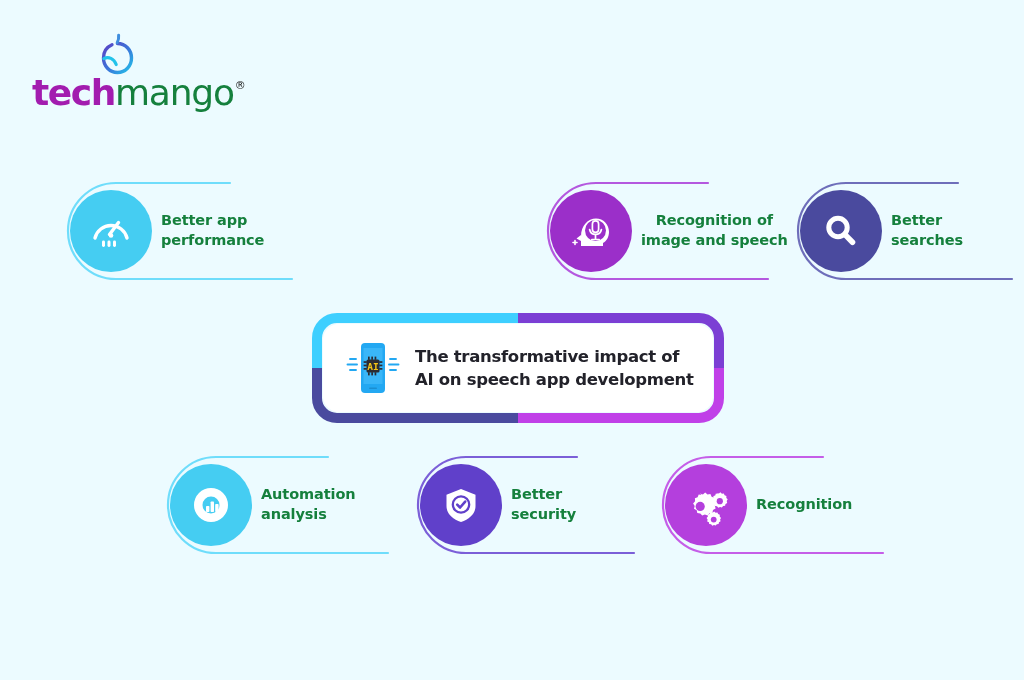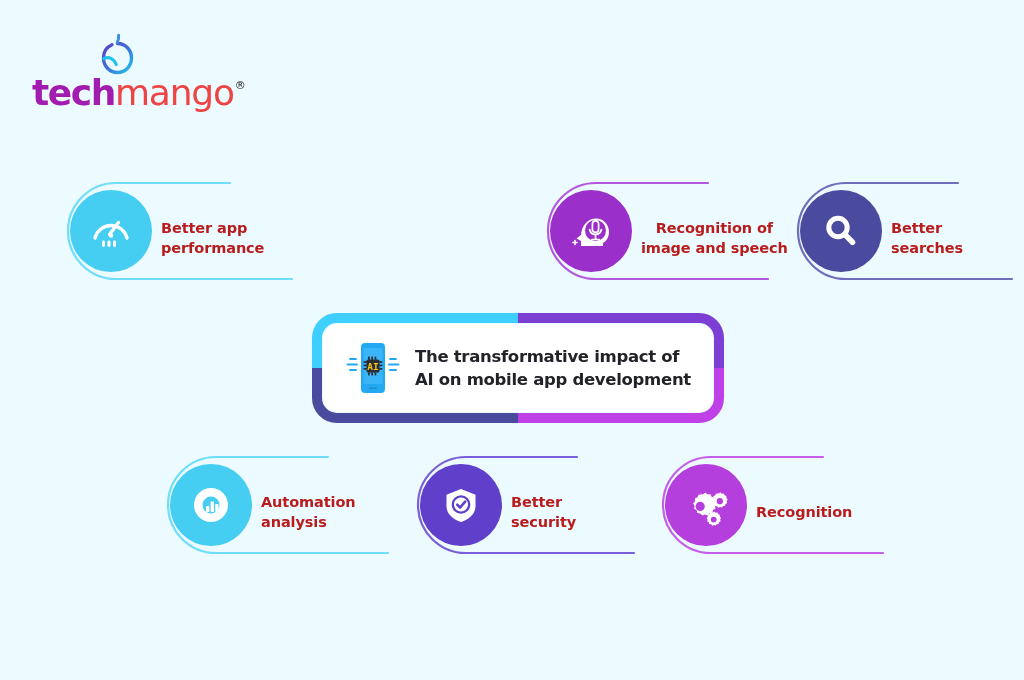--- a/index.html
+++ b/index.html
@@ -58,7 +58,7 @@
     font-family: "DejaVu Sans", sans-serif;
     font-size: 36px;
     font-weight: 400;
-    color: #ef4444;
+    color: #15803d;
     letter-spacing: -1.2px;
   }
   .logo-reg {

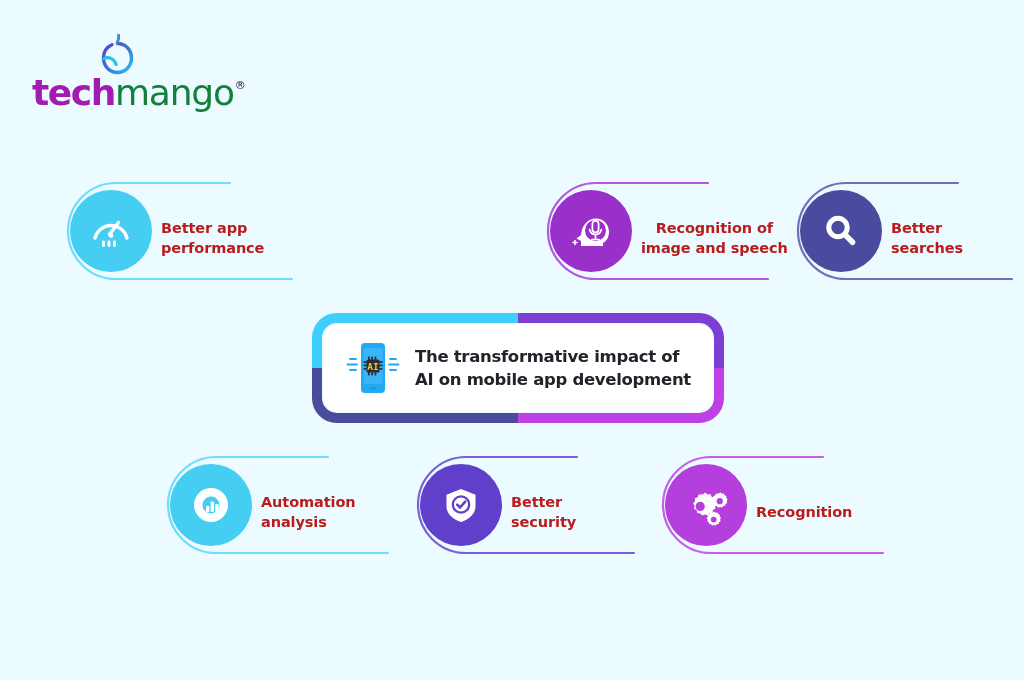--- a/index.html
+++ b/index.html
@@ -103,10 +103,9 @@
     font-size: 14.5px;
     font-weight: 700;
     line-height: 1.36;
-    color: #b91c1c;
+    color: #15803d;
     letter-spacing: -0.1px;
     white-space: pre-line;
-    margin-top: 8px;
   }
 
   

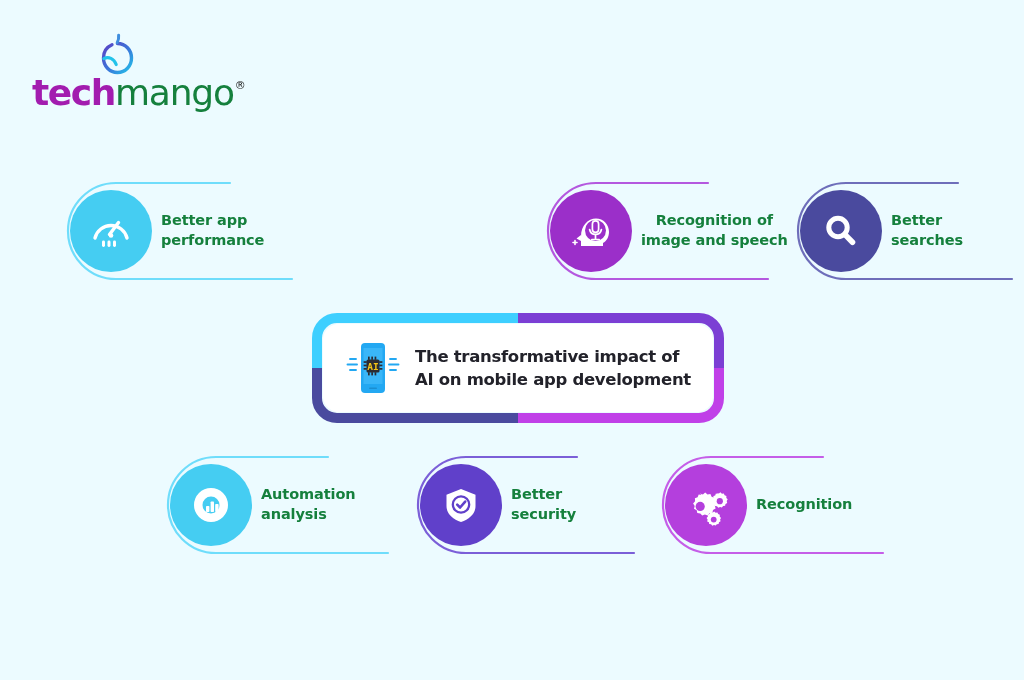--- a/index.html
+++ b/index.html
@@ -268,7 +268,7 @@
         </g>
       </svg>
       <div class="banner-title">The transformative impact of
-AI on mobile app development</div>
+AI on speech app development</div>
     </div>
   </div>
 

